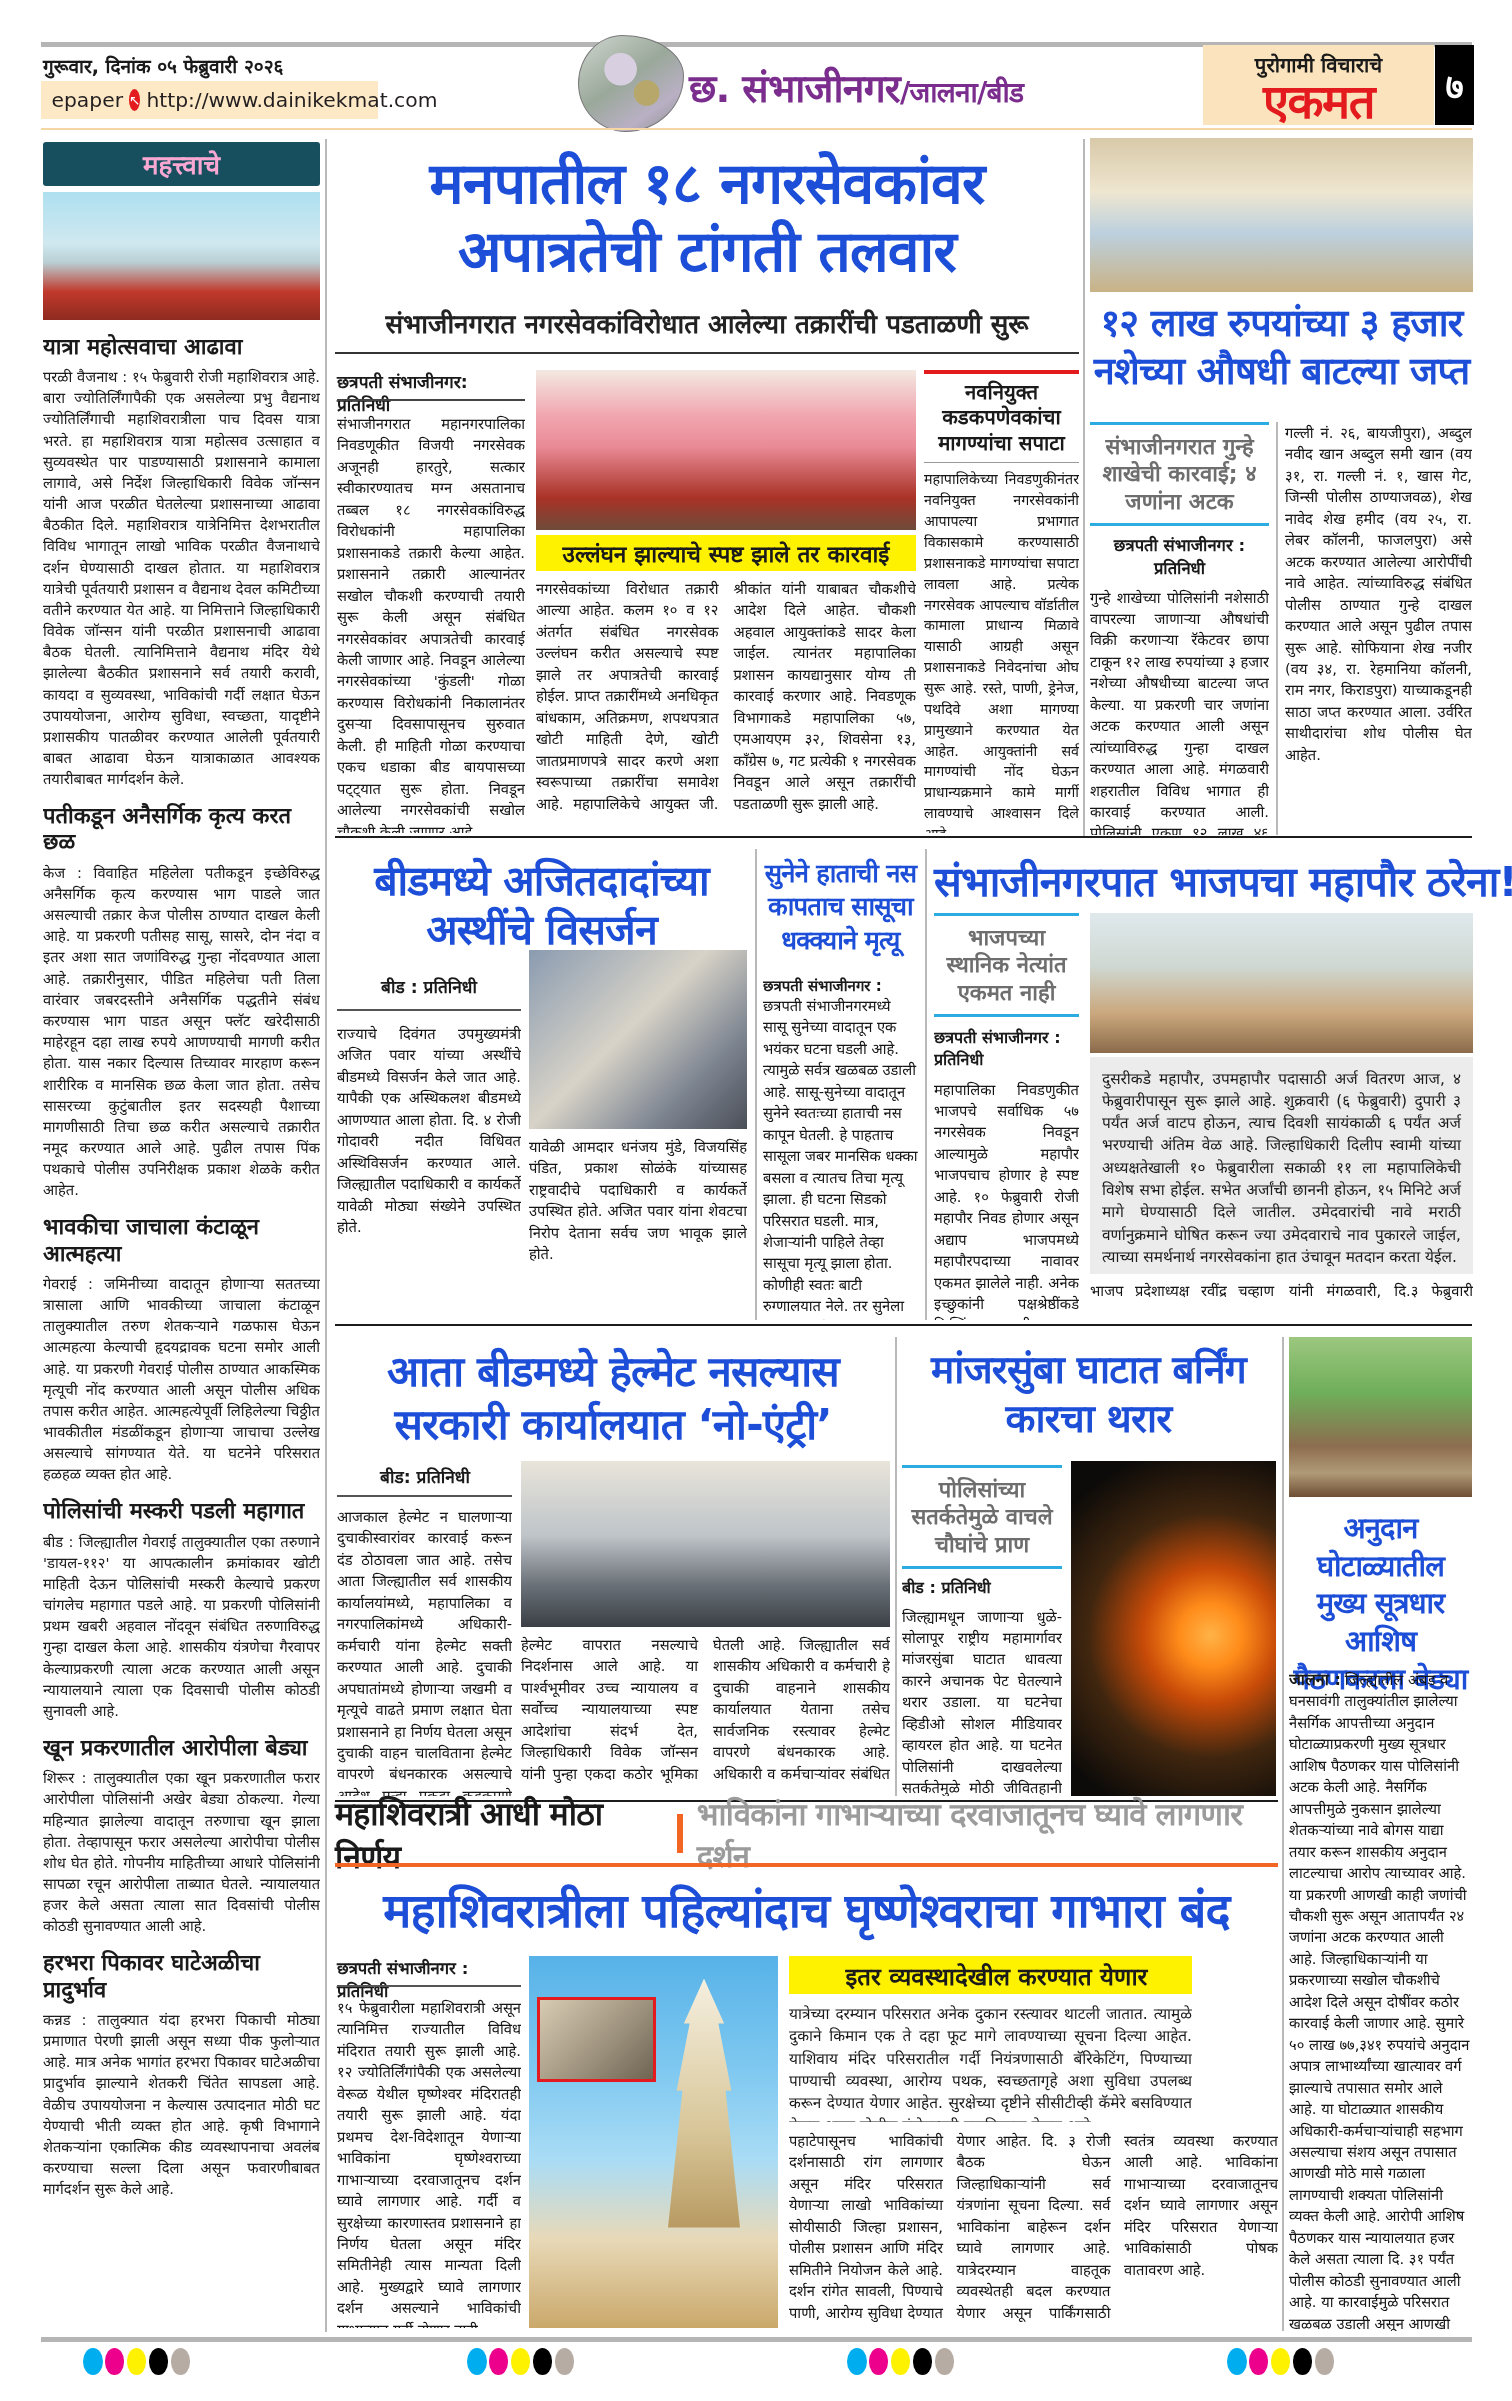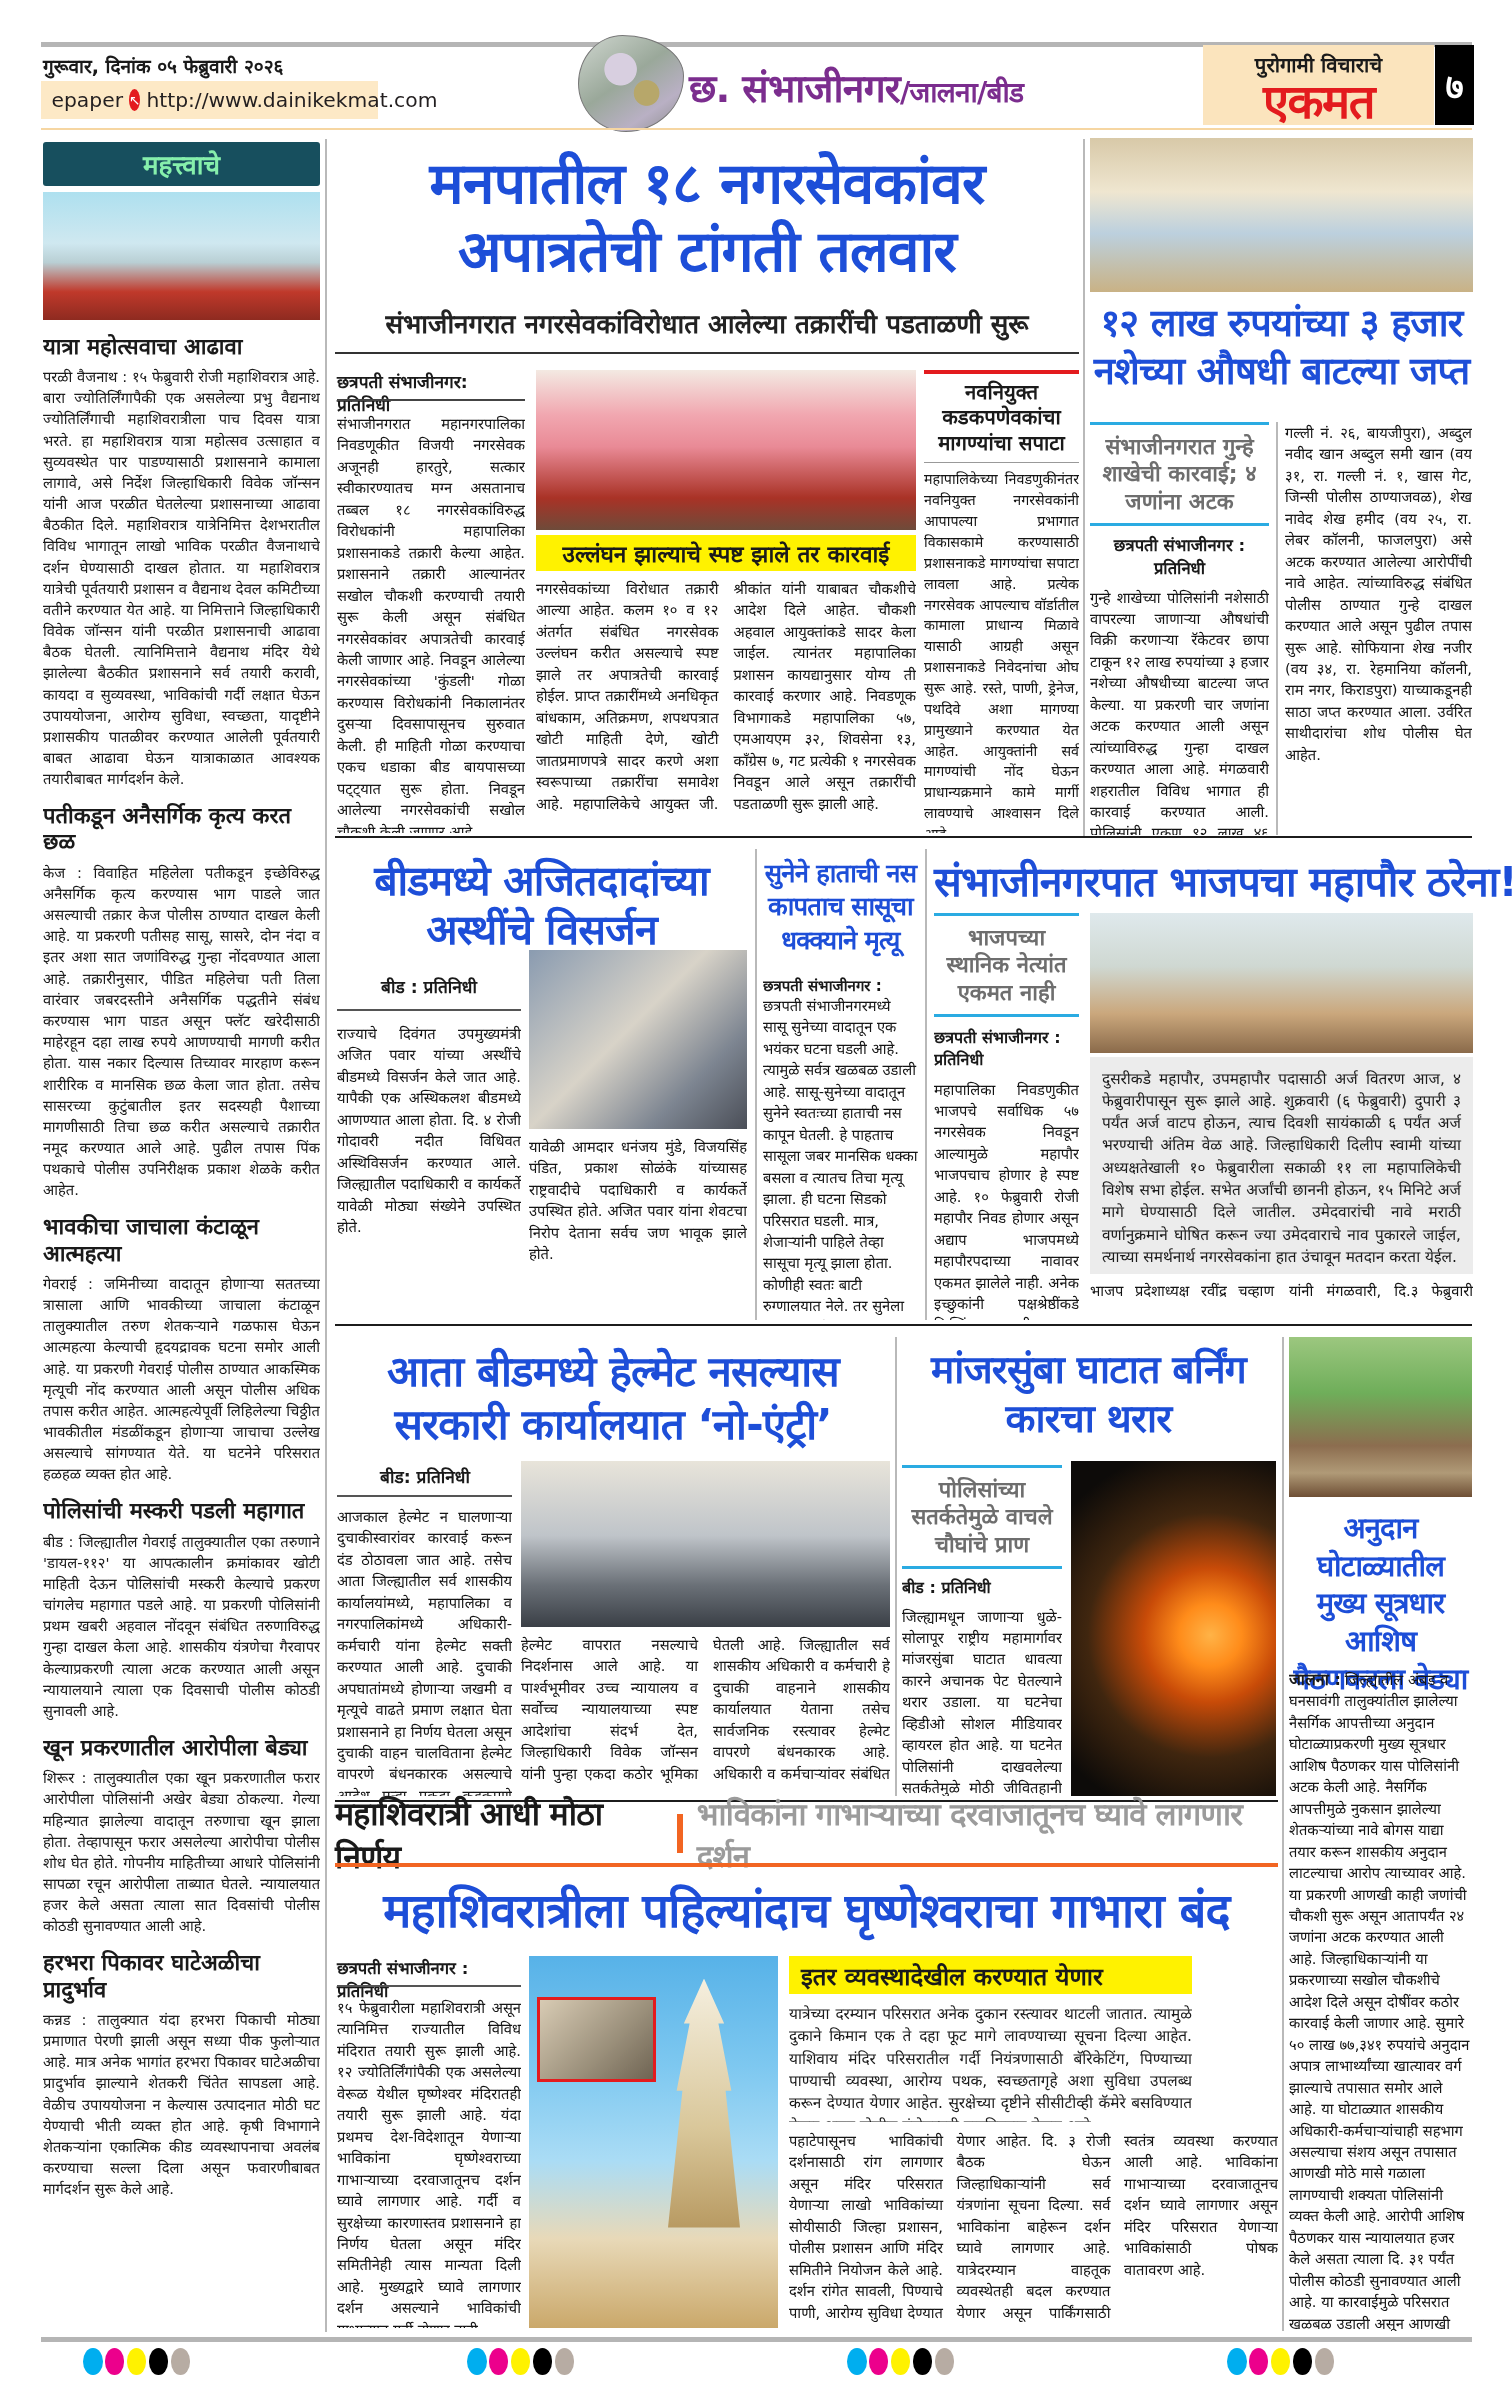--- a/index.html
+++ b/index.html
@@ -68,7 +68,7 @@
 
   <div class="abs clip" style="left:43px;top:142px;width:277px;height:2190px;">
     <div style="background:#174f5e;border-radius:3px;height:44px;display:flex;align-items:center;justify-content:center;">
-      <span class="b" style="color:#86efac;font-size:26px;">महत्त्वाचे</span>
+      <span class="b" style="color:#f9a8d4;font-size:26px;">महत्त्वाचे</span>
     </div>
     <div class="photo" style="height:128px;margin-top:6px;background:linear-gradient(180deg,#aee0ef 0%,#cfe8f0 40%,#b9cfd4 55%,#c0392b 78%,#8e2b20 100%);"></div>
 

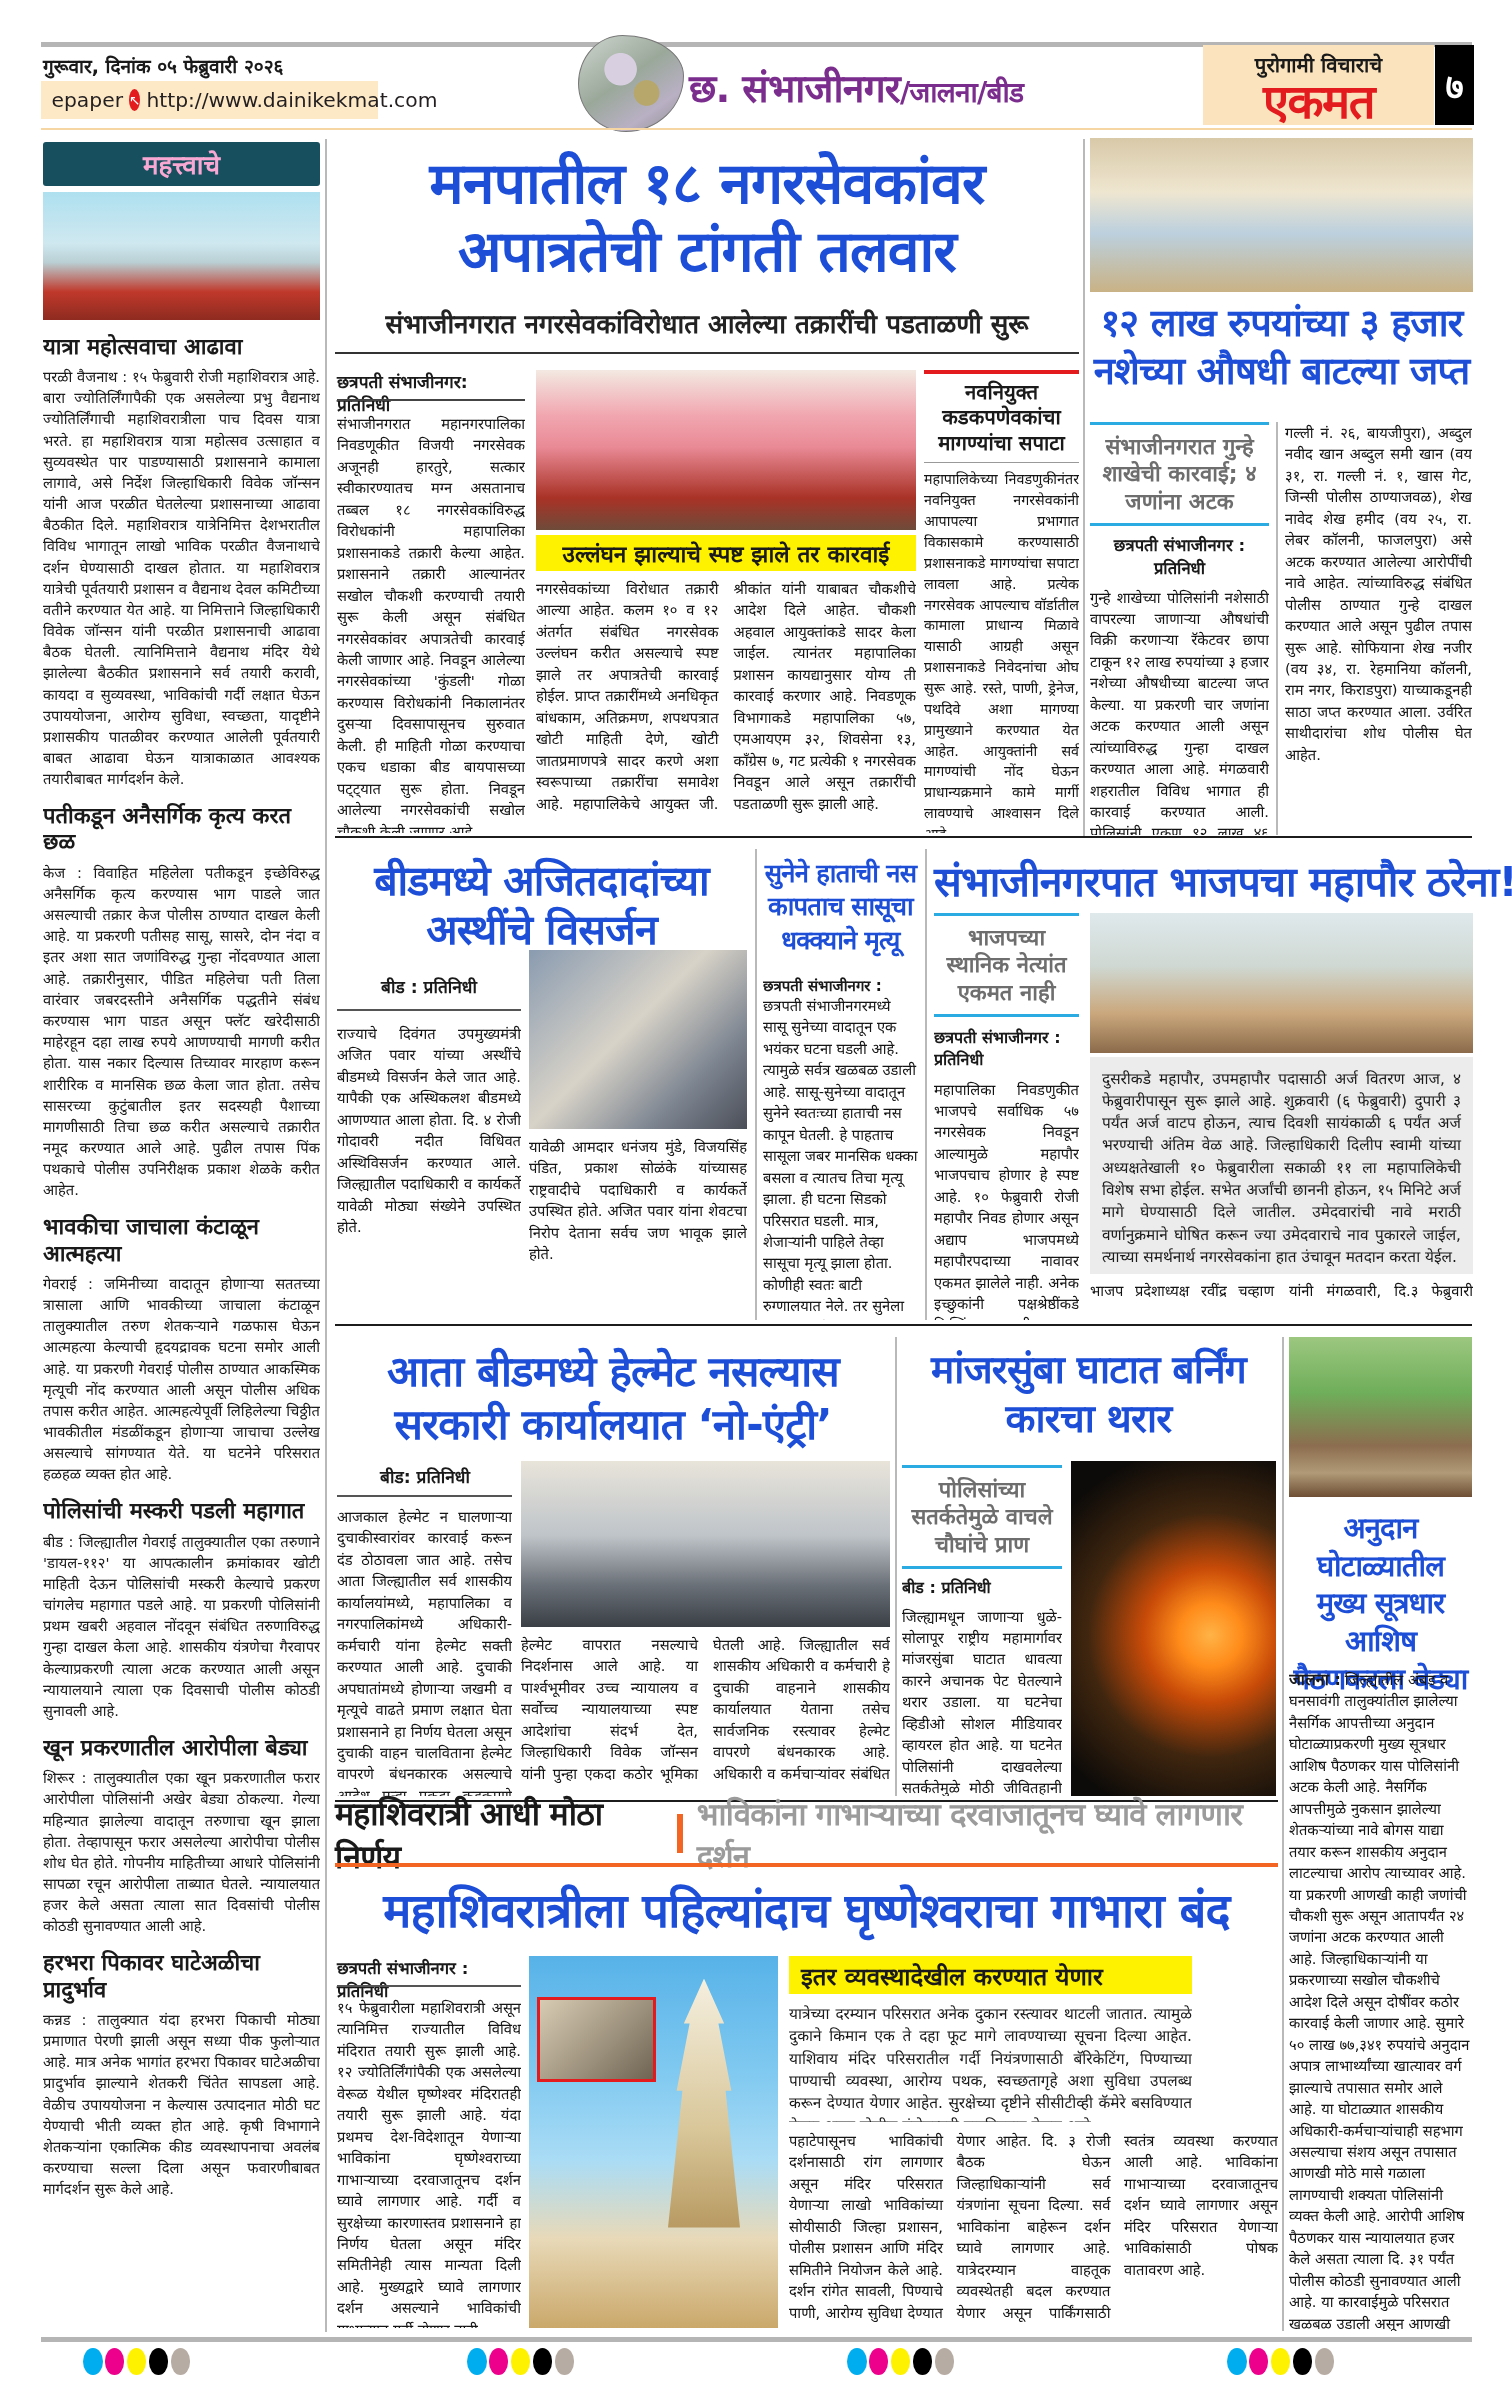--- a/index.html
+++ b/index.html
@@ -198,7 +198,7 @@
     <div style="position:absolute;left:139px;top:22.6px;width:72px;height:249px;background:linear-gradient(180deg,#f5efdf,#d9c79a 60%,#b89a62);clip-path:polygon(50% 0,78% 18%,70% 18%,88% 45%,80% 45%,100% 100%,0 100%,20% 45%,12% 45%,30% 18%,22% 18%);"></div>
   </div>
 
-  <div class="abs yellow b clip" style="left:789px;top:1956px;width:403px;height:38px;font-size:24px;display:flex;align-items:center;padding-left:12px;box-sizing:border-box;">
+  <div class="abs yellow b clip" style="left:789px;top:1956px;width:403px;height:38px;font-size:24px;display:flex;align-items:center;padding-left:12px;box-sizing:border-box;justify-content:center;">
     <span>इतर व्यवस्थादेखील करण्यात येणार</span>
   </div>
   <div class="abs just clip" style="left:789px;top:2003px;width:403px;height:119px;font-size:15.4px;line-height:1.45;">यात्रेच्या दरम्यान परिसरात अनेक दुकान रस्त्यावर थाटली जातात. त्यामुळे दुकाने किमान एक ते दहा फूट मागे लावण्याच्या सूचना दिल्या आहेत. याशिवाय मंदिर परिसरातील गर्दी नियंत्रणासाठी बॅरिकेटिंग, पिण्याच्या पाण्याची व्यवस्था, आरोग्य पथक, स्वच्छतागृहे अशा सुविधा उपलब्ध करून देण्यात येणार आहेत. सुरक्षेच्या दृष्टीने सीसीटीव्ही कॅमेरे बसविण्यात येणार असून पोलीस बंदोबस्तही वाढविण्यात येणार आहे.</div>

